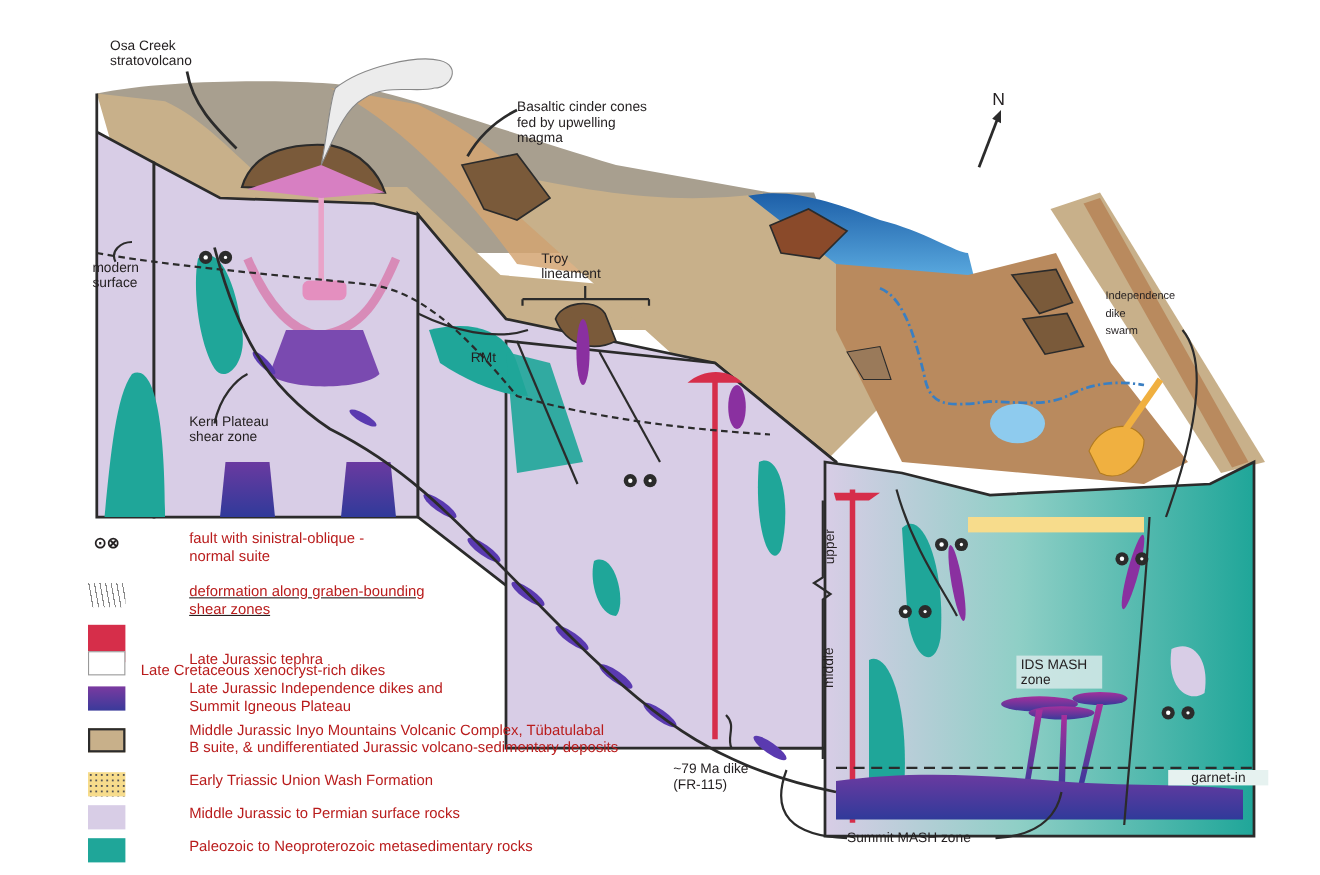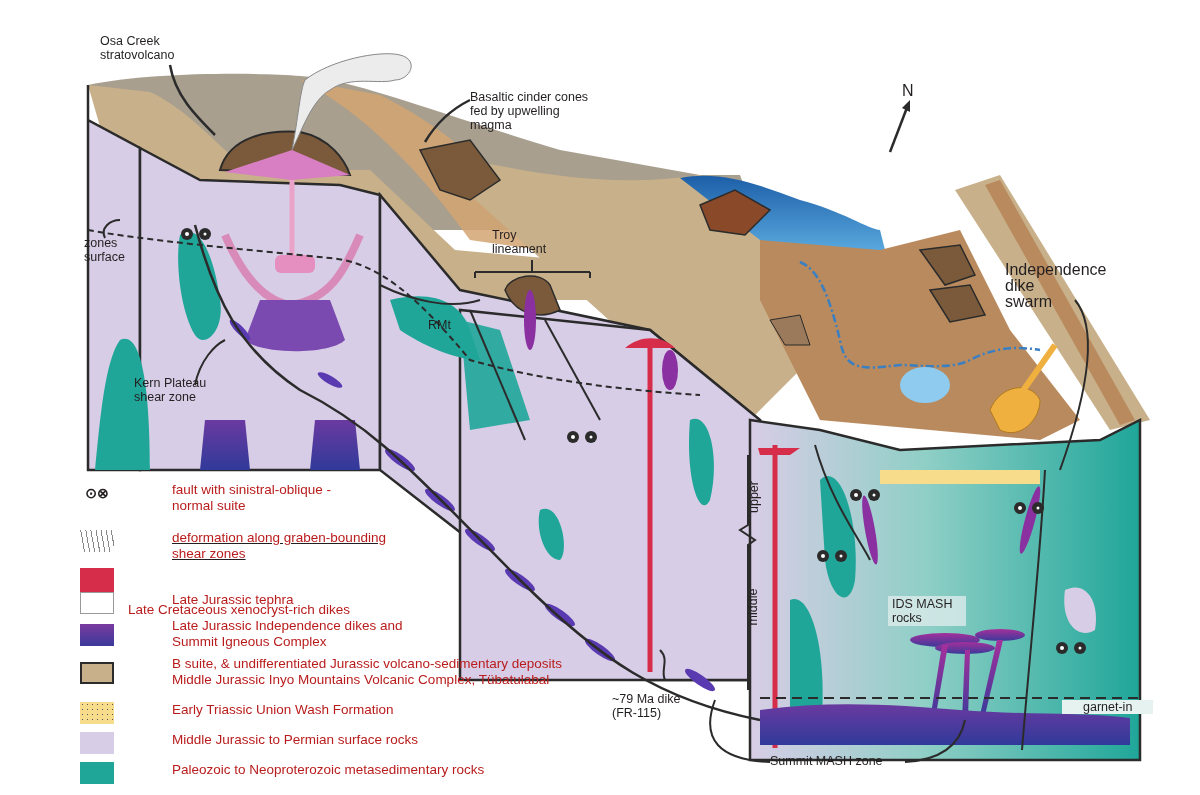--- a/index.html
+++ b/index.html
@@ -191,7 +191,7 @@
 </div>
 <div class="lbl" style="left:902px; top:84px; font-size:16px; width:14px;">N</div>
 <div class="lbl" style="left:84px; top:236px; width:56px;">
-  <div>zones</div>
+  <div>modern</div>
   <div>surface</div>
 </div>
 <div class="lbl" style="left:492px; top:228px; width:80px;">

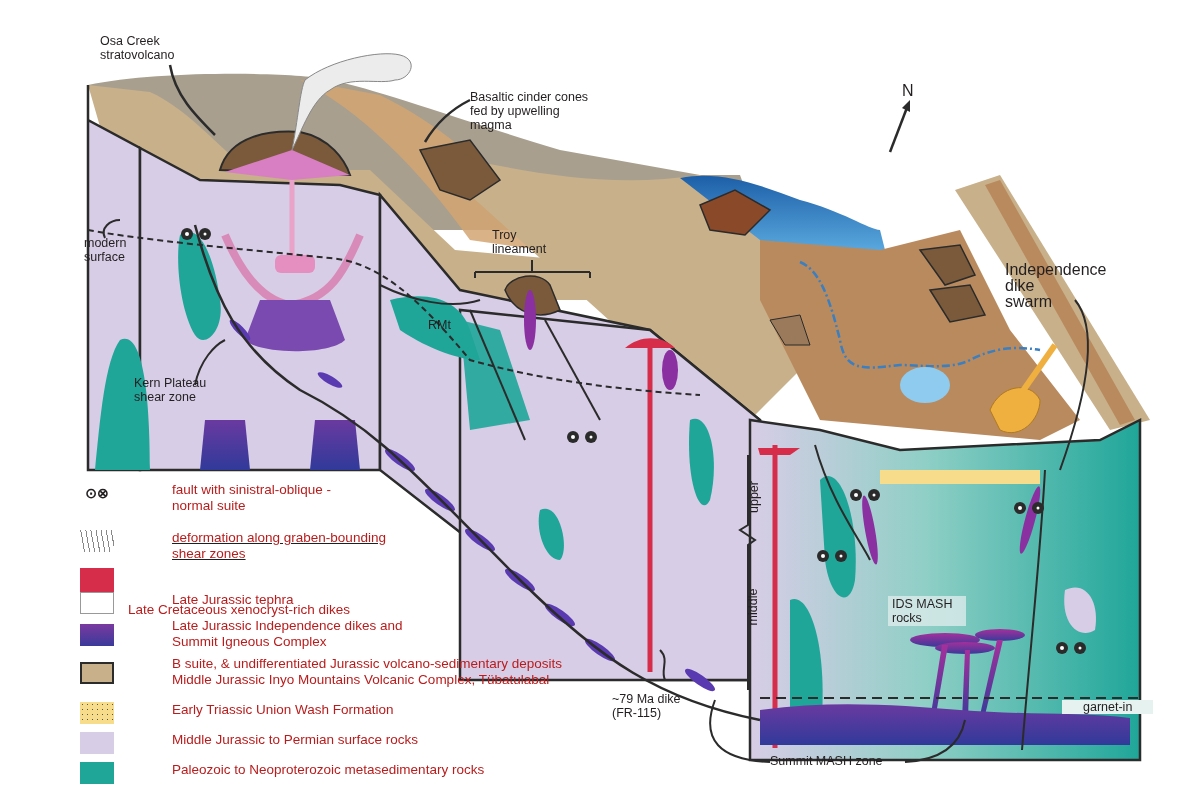--- a/index.html
+++ b/index.html
@@ -203,7 +203,7 @@
   <div>Kern Plateau</div>
   <div>shear zone</div>
 </div>
-<div class="lbl" style="left:1005px; top:262px; width:100px; font-size:16px; line-height:16px;">
+<div class="lbl" style="left:1005px; top:262px; width:100px; font-size:10px; line-height:16px;">
   <div>Independence</div>
   <div>dike</div>
   <div>swarm</div>

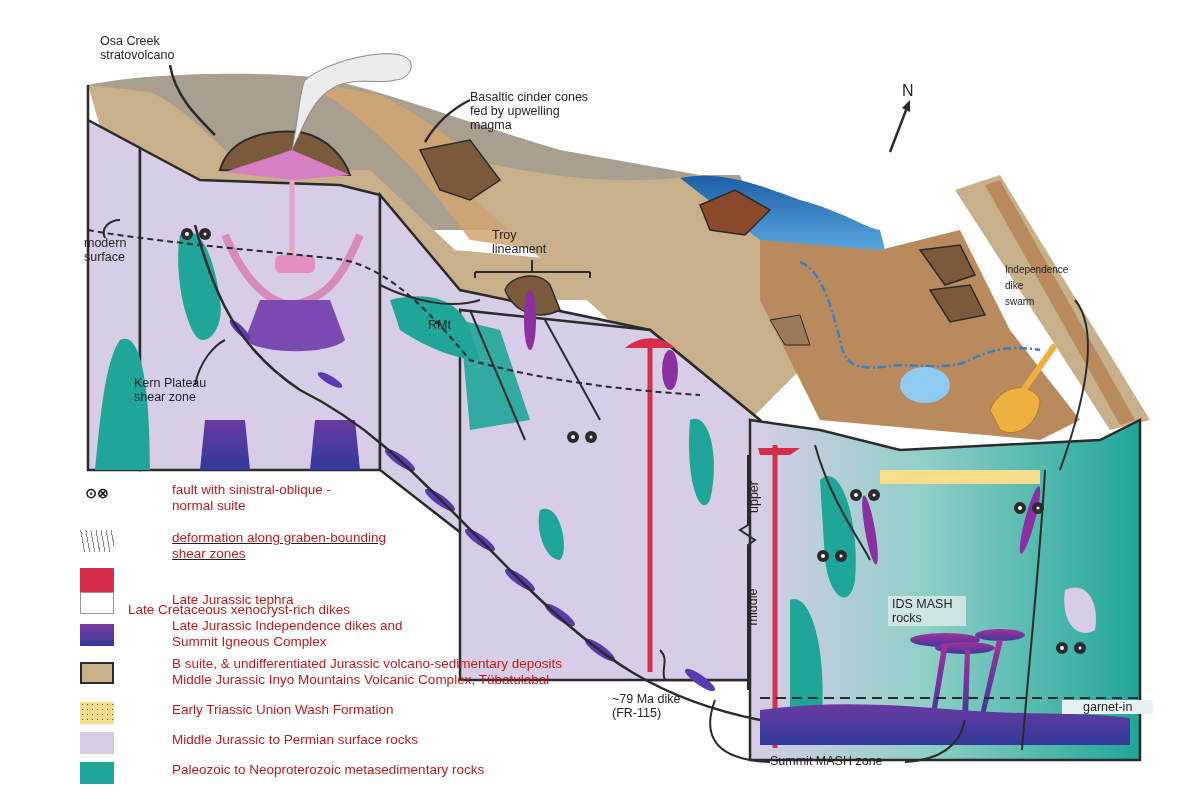--- a/index.html
+++ b/index.html
@@ -199,7 +199,7 @@
   <div>lineament</div>
 </div>
 <div class="lbl" style="left:428px; top:318px; width:30px;">RMt</div>
-<div class="lbl" style="left:134px; top:376px; width:100px;">
+<div class="lbl" style="left:147px; top:376px; width:100px;padding-left:25px;">
   <div>Kern Plateau</div>
   <div>shear zone</div>
 </div>

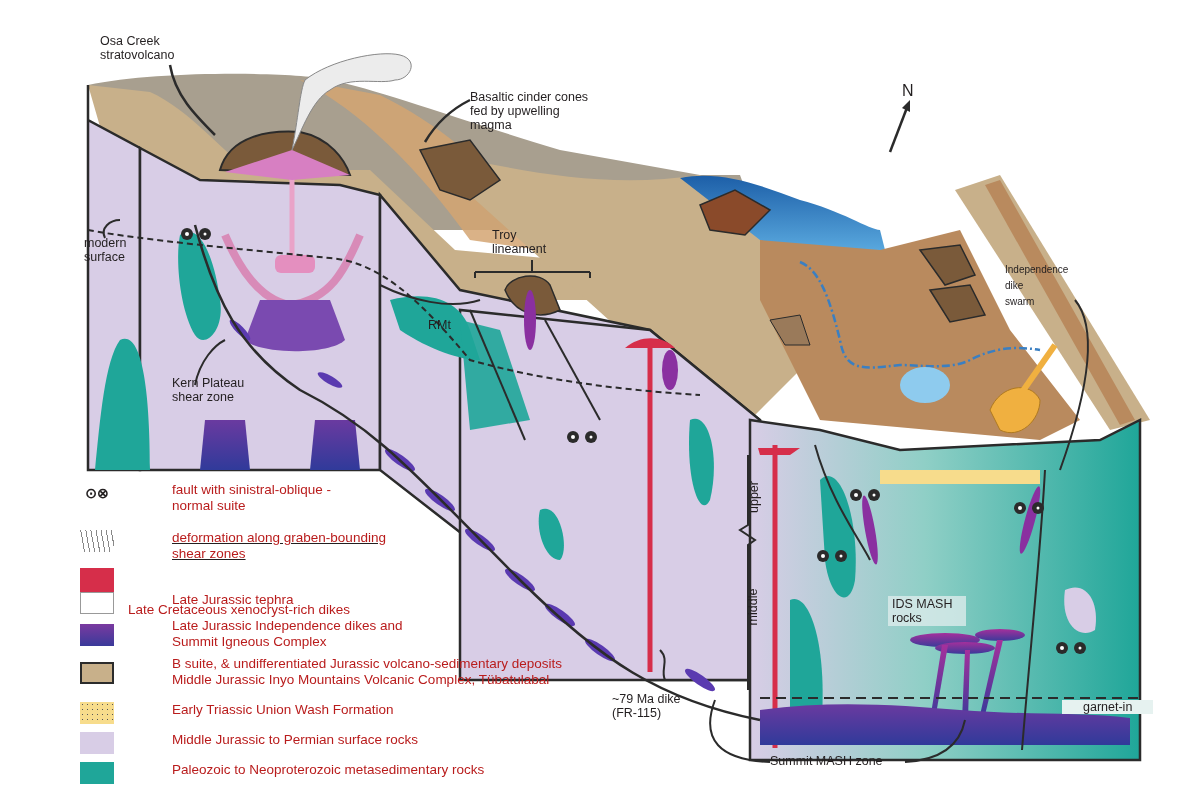--- a/index.html
+++ b/index.html
@@ -214,7 +214,7 @@
 </div>
 <div class="vlbl" style="left:738px; top:490px;">upper</div>
 <div class="vlbl" style="left:735px; top:600px;">middle</div>
-<div class="lbl boxed" style="left:888px; top:596px; width:70px;">
+<div class="lbl boxed" style="left:924px; top:596px; width:70px;">
   <div>IDS MASH</div>
   <div>rocks</div>
 </div>

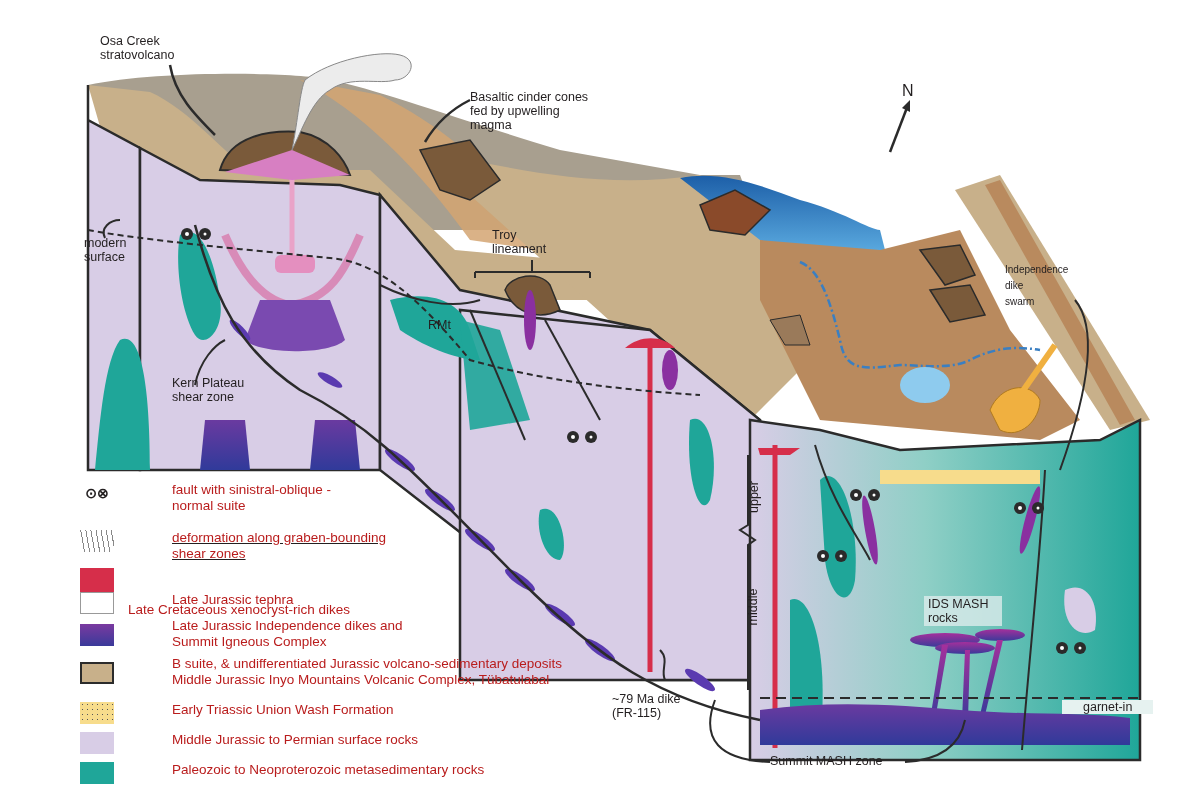--- a/index.html
+++ b/index.html
@@ -216,7 +216,7 @@
 <div class="vlbl" style="left:735px; top:600px;">middle</div>
 <div class="lbl boxed" style="left:924px; top:596px; width:70px;">
   <div>IDS MASH</div>
-  <div>rocks</div>
+  <div>zone</div>
 </div>
 <div class="lbl" style="left:1062px; top:700px; background:#e6f2f0; padding:0 21px;">garnet-in</div>
 <div class="lbl" style="left:770px; top:754px; width:135px;">Summit MASH zone</div>

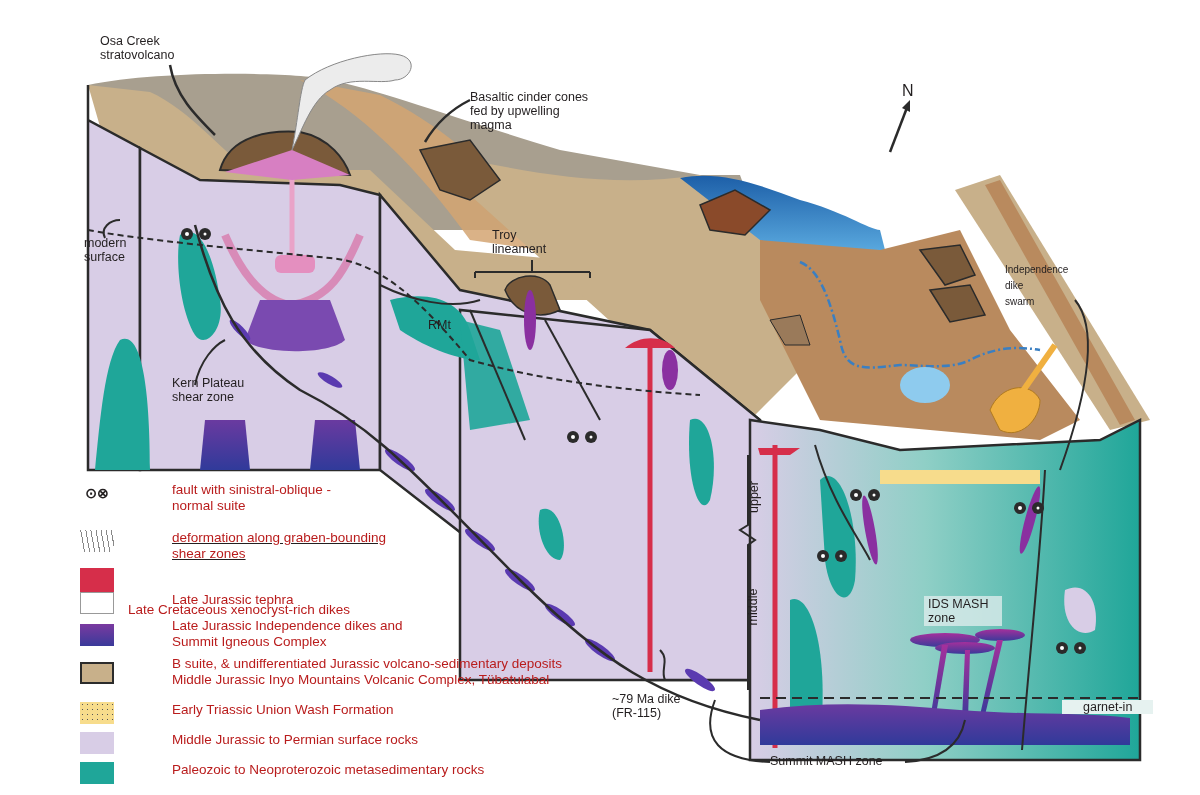--- a/index.html
+++ b/index.html
@@ -248,7 +248,7 @@
     <div class="legend-swatch" style="background:linear-gradient(#7a3aa0,#3a3a9a); margin-top:6px;"></div>
     <div class="legend-text">
       <div>Late Jurassic Independence dikes and</div>
-      <div>Summit Igneous Complex</div>
+      <div>Summit Igneous Plateau</div>
     </div>
   </div>
   <div class="legend-item" style="top:176px;">

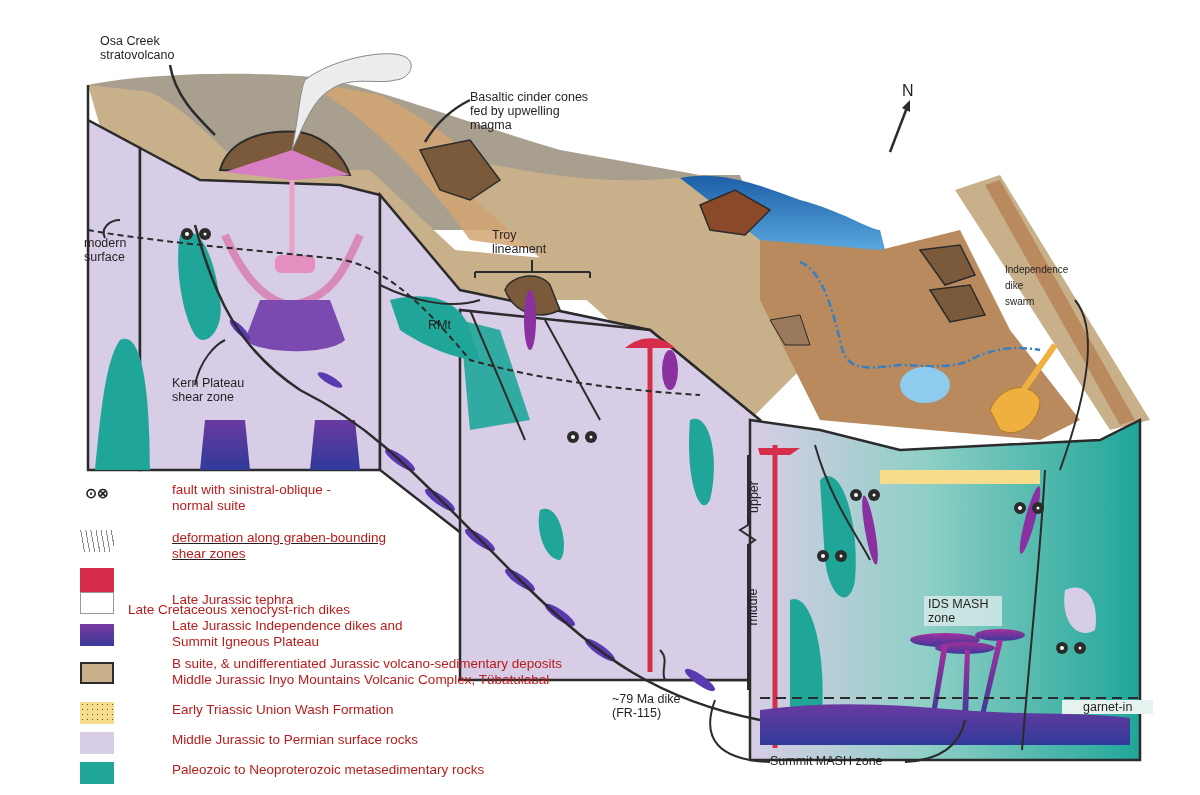--- a/index.html
+++ b/index.html
@@ -254,8 +254,8 @@
   <div class="legend-item" style="top:176px;">
     <div class="legend-swatch" style="background:#c8b08a; border:2.5px solid #2b2b2b; margin-top:6px;"></div>
     <div class="legend-text">
+      <div>Middle Jurassic Inyo Mountains Volcanic Complex, Tübatulabal</div>
       <div>B suite, &amp; undifferentiated Jurassic volcano-sedimentary deposits</div>
-      <div>Middle Jurassic Inyo Mountains Volcanic Complex, Tübatulabal</div>
     </div>
   </div>
   <div class="legend-item" style="top:222px;">

